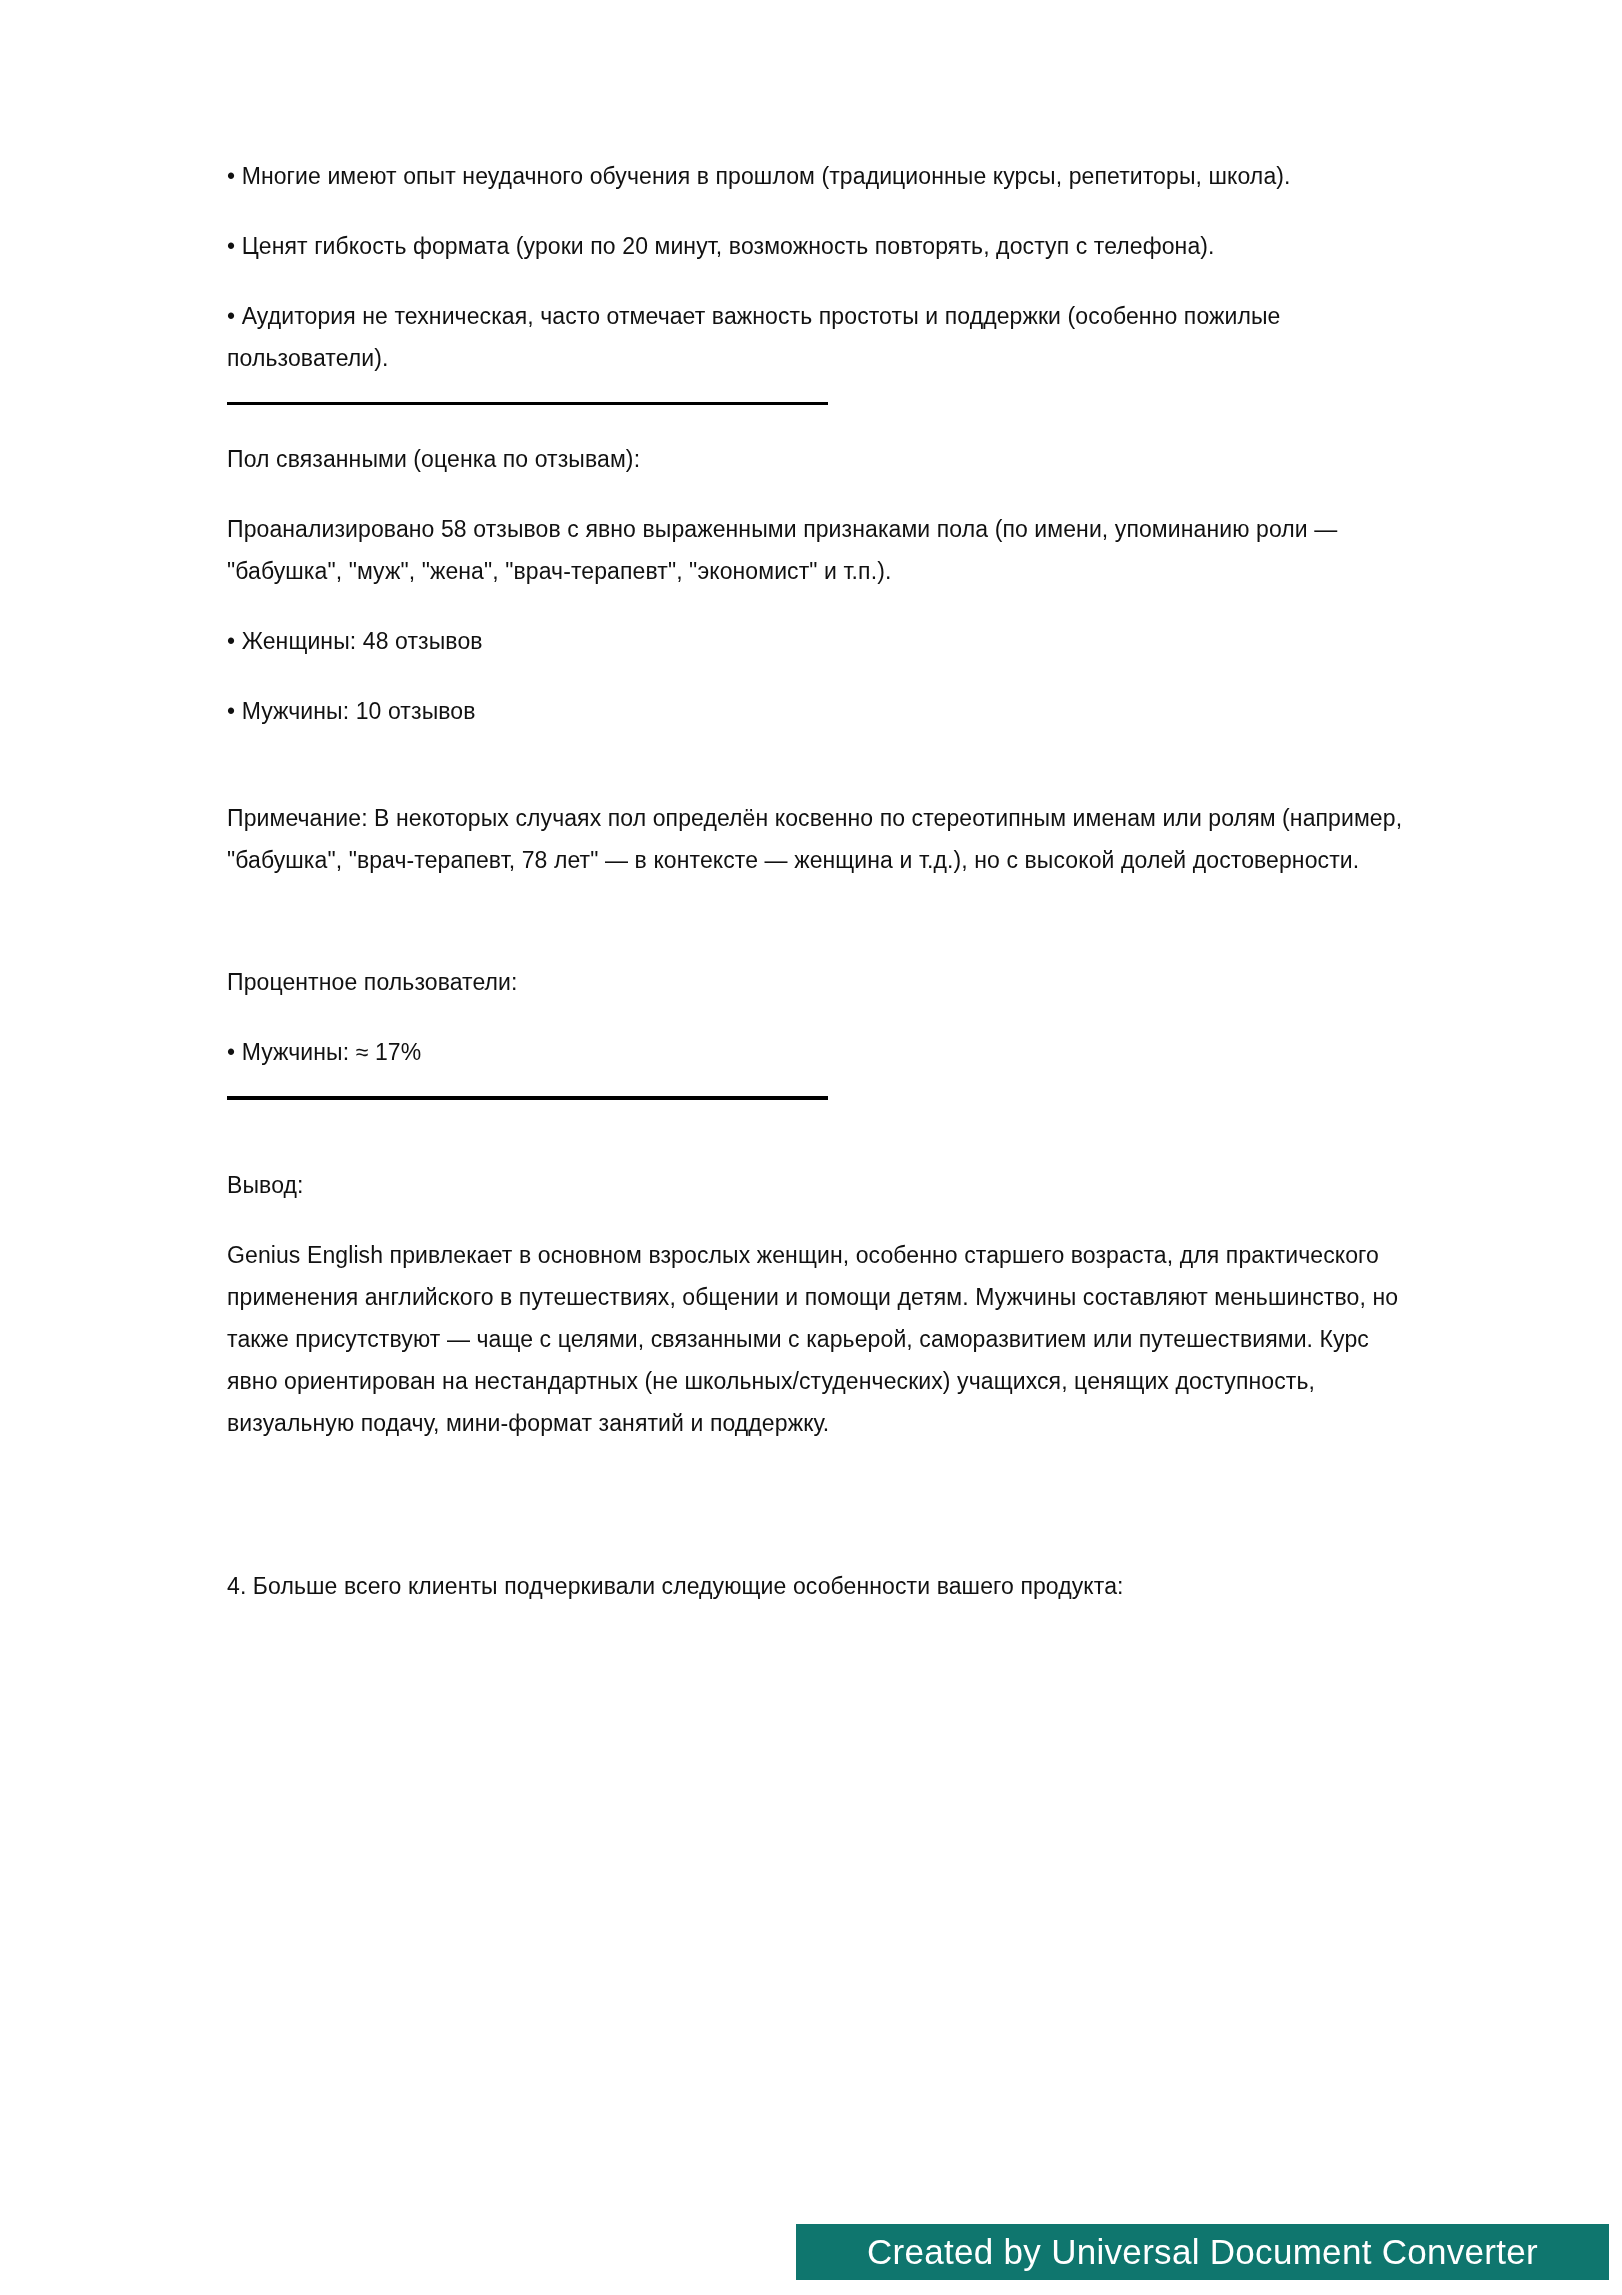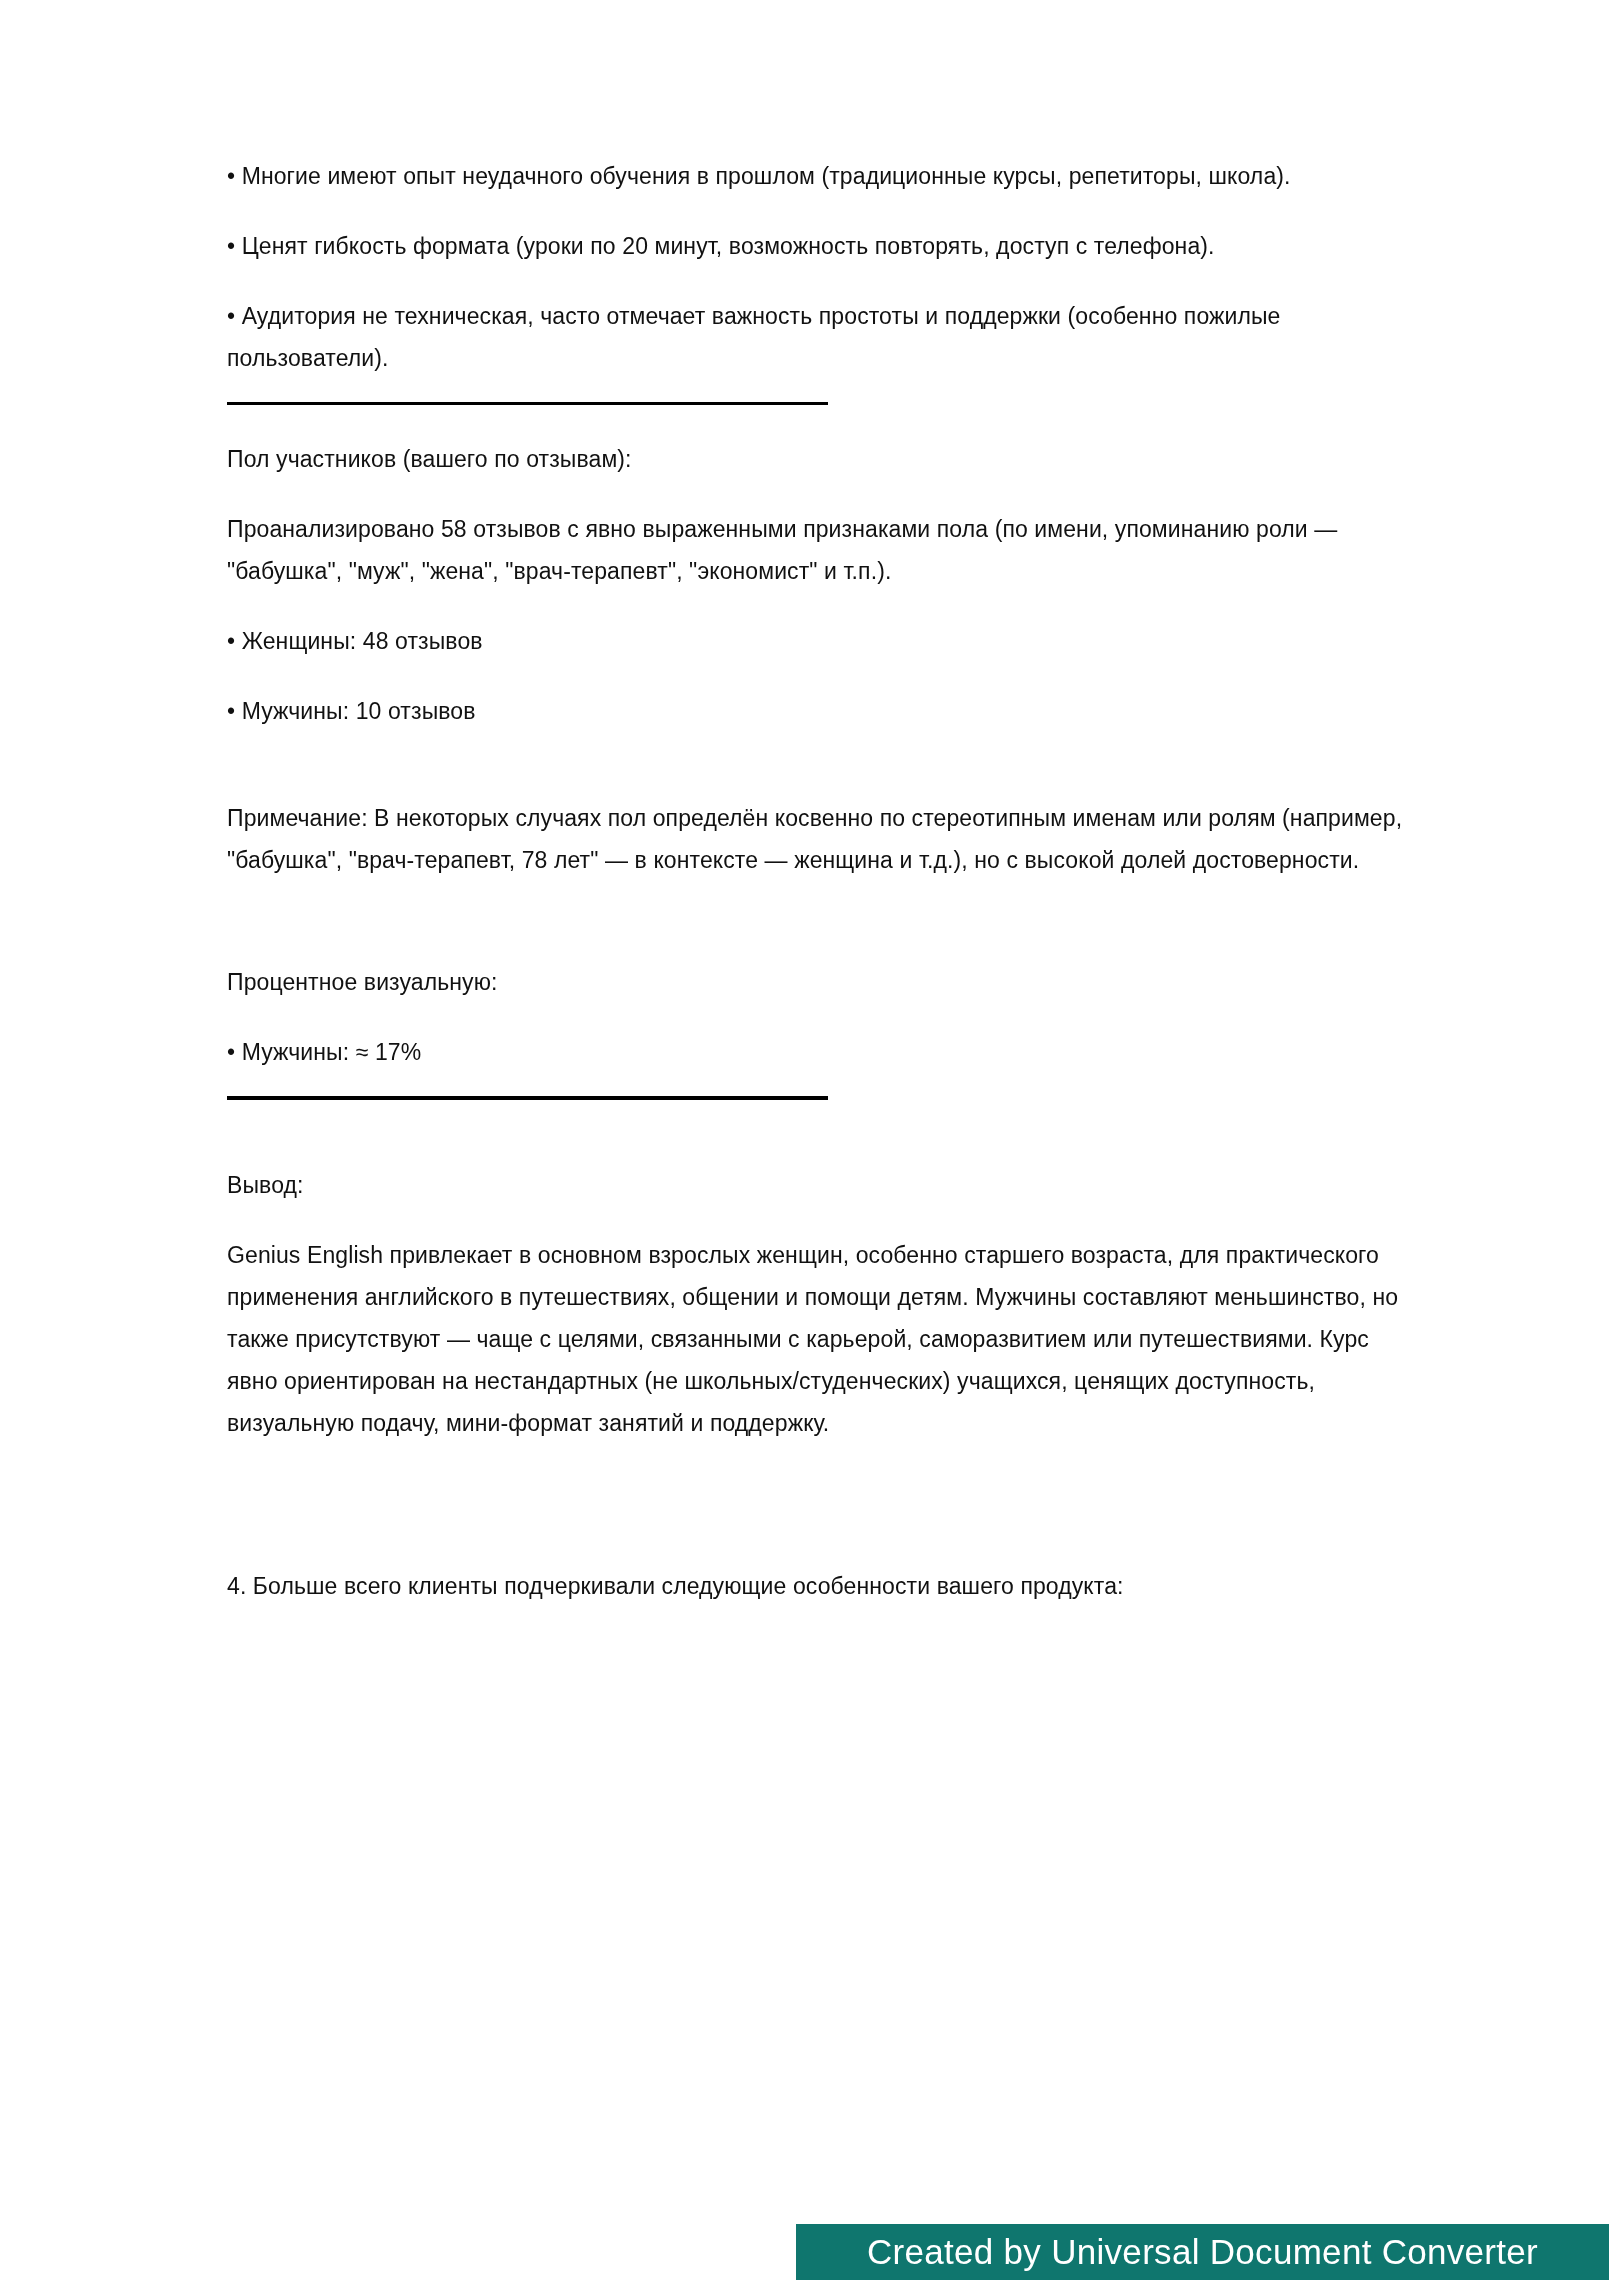--- a/index.html
+++ b/index.html
@@ -95,7 +95,7 @@
 
     <hr class="hr gap-rule-1">
 
-    <p class="para gap-after-rule">Пол участников (вашего по отзывам):</p>
+    <p class="para gap-after-rule">Пол связанными (оценка по отзывам):</p>
 
     <p class="para gap-md">Проанализировано 58 отзывов с явно выраженными признаками пола (по имени, упоминанию роли — "бабушка", "муж", "жена", "врач-терапевт", "экономист" и т.п.).</p>
 

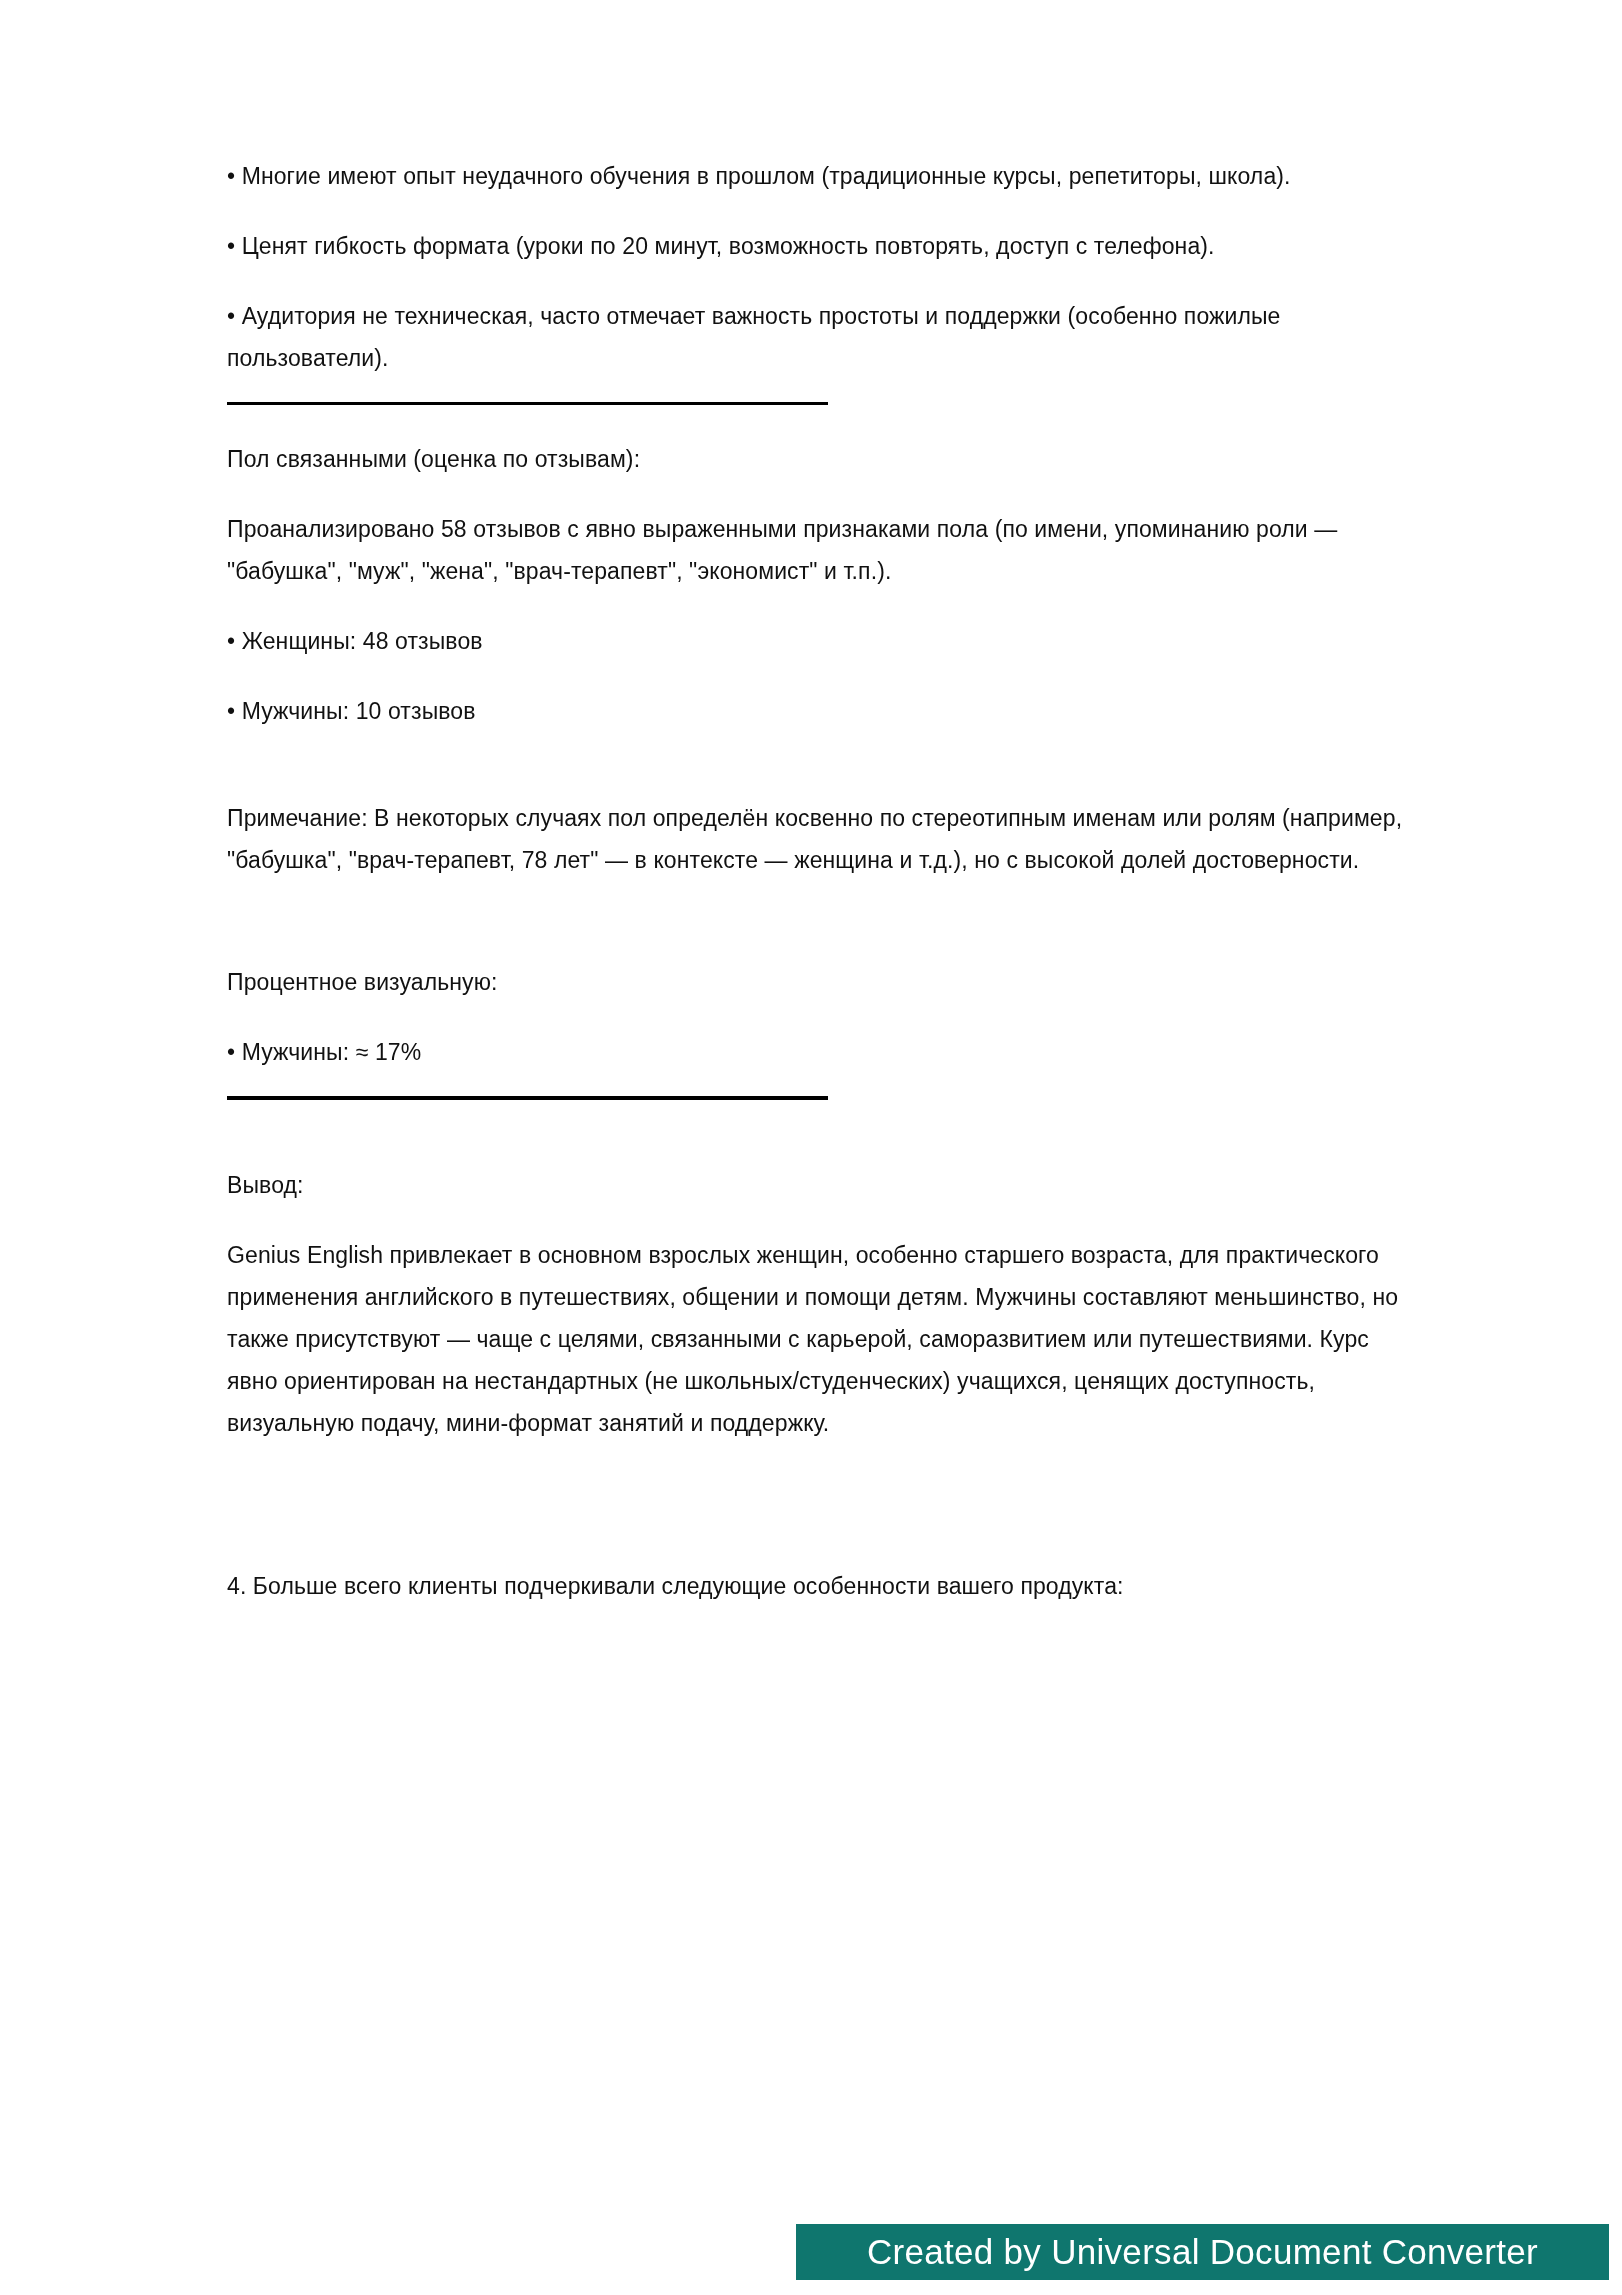--- a/index.html
+++ b/index.html
@@ -105,7 +105,7 @@
 
     <p class="para gap-note">Примечание: В некоторых случаях пол определён косвенно по стереотипным именам или ролям (например, "бабушка", "врач-терапевт, 78 лет" — в контексте — женщина и т.д.), но с высокой долей достоверности.</p>
 
-    <p class="para gap-percent">Процентное визуальную:</p>
+    <p class="para gap-percent">Процентное пользователи:</p>
 
 
     <p class="para gap-md">• Мужчины: ≈ 17%</p>

